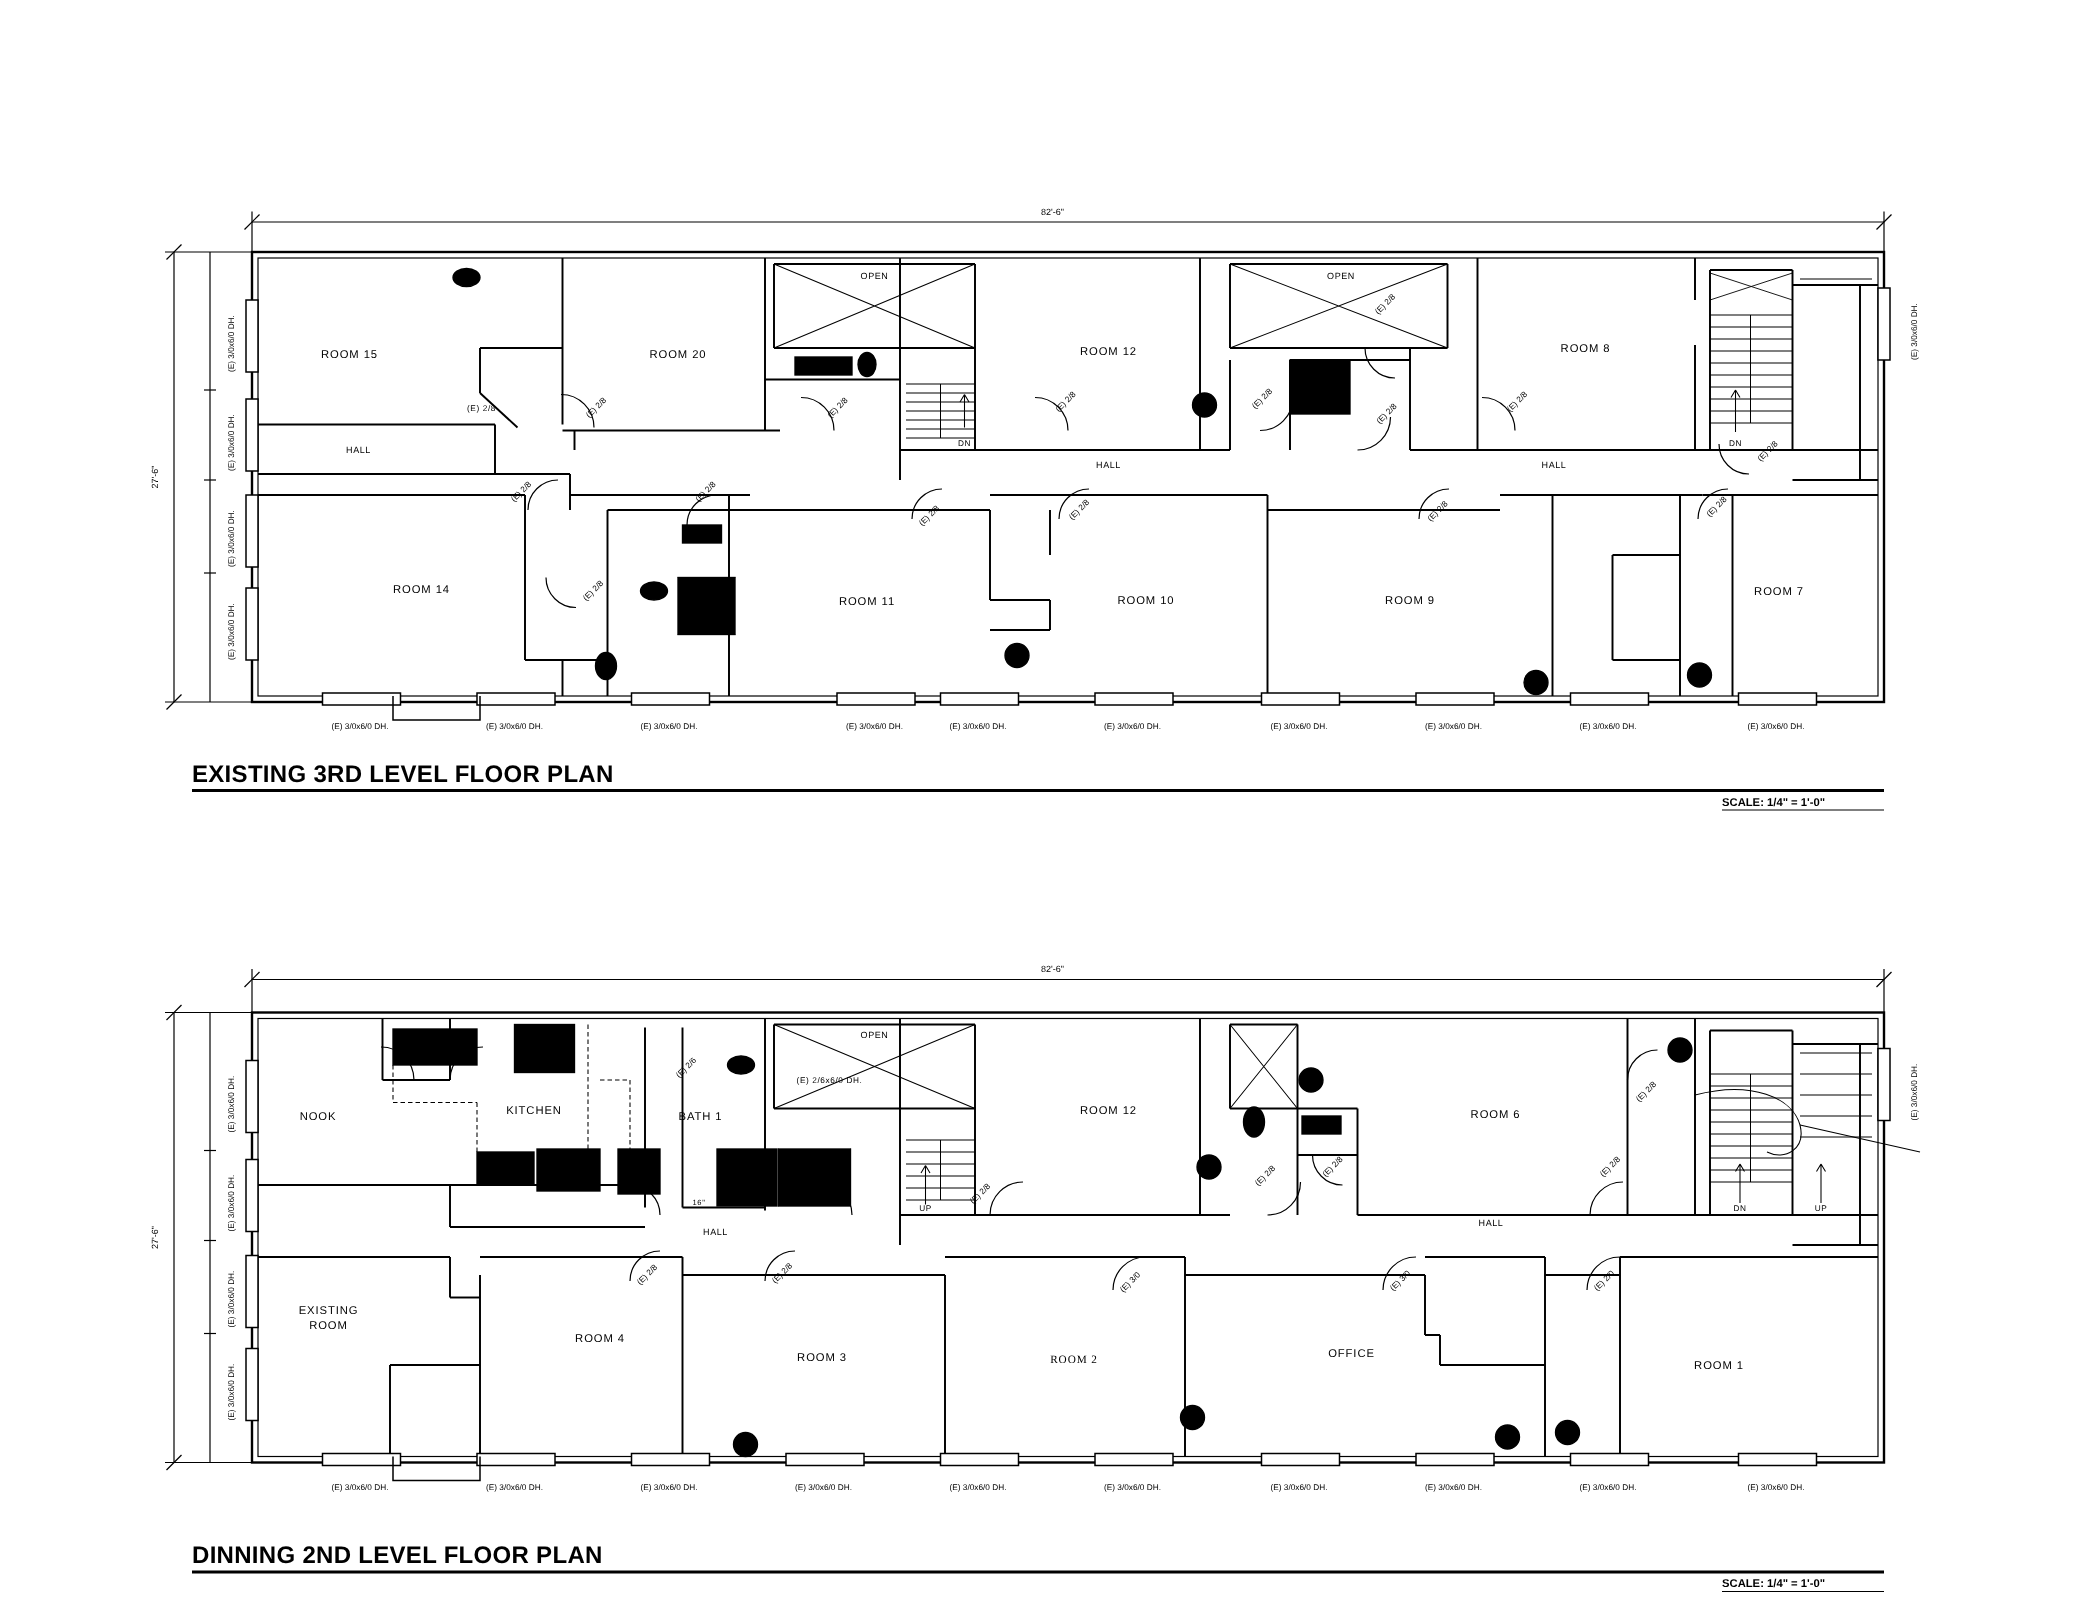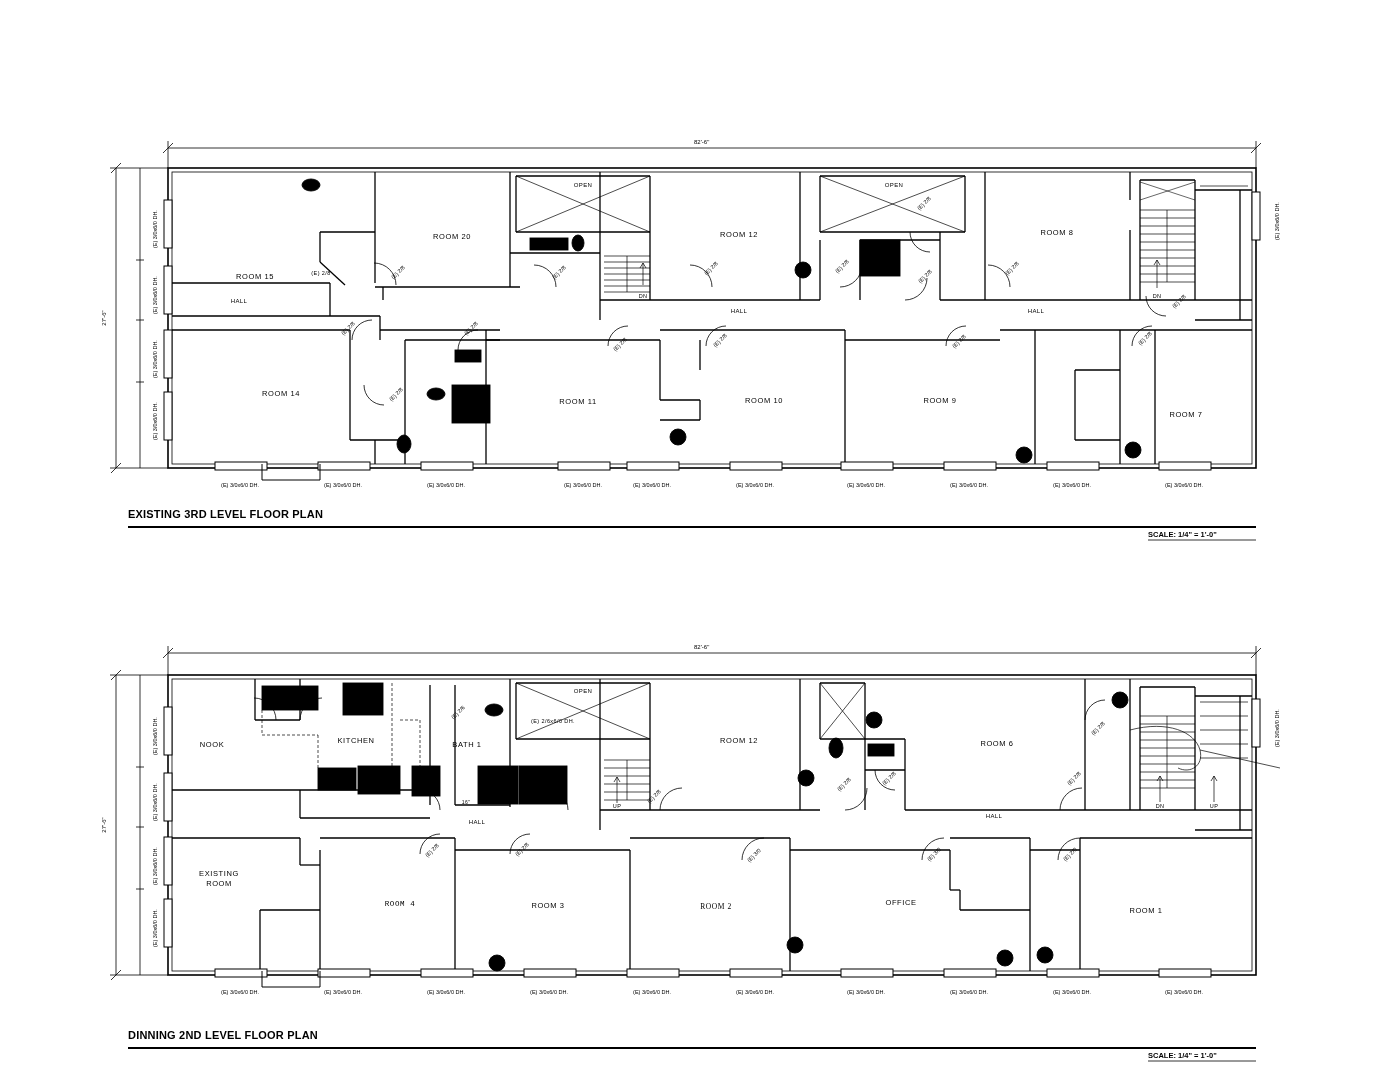--- a/index.html
+++ b/index.html
@@ -312,7 +312,7 @@
     <div class="dim-label" style="left:692px; top:139px;">82'-6"</div>
     <div class="dim-label-v" style="left:84px; top:315px; width:40px; text-align:center;">27'-6"</div>
 
-    <div class="room-label" style="left:255px; top:236px;margin-top:40px;">ROOM 15</div>
+    <div class="room-label" style="left:233px; top:236px;">ROOM 15</div>
     <div class="room-label" style="left:452px; top:236px;">ROOM 20</div>
     <div class="room-label" style="left:739px; top:234px;">ROOM 12</div>
     <div class="room-label" style="left:1057px; top:232px;">ROOM 8</div>

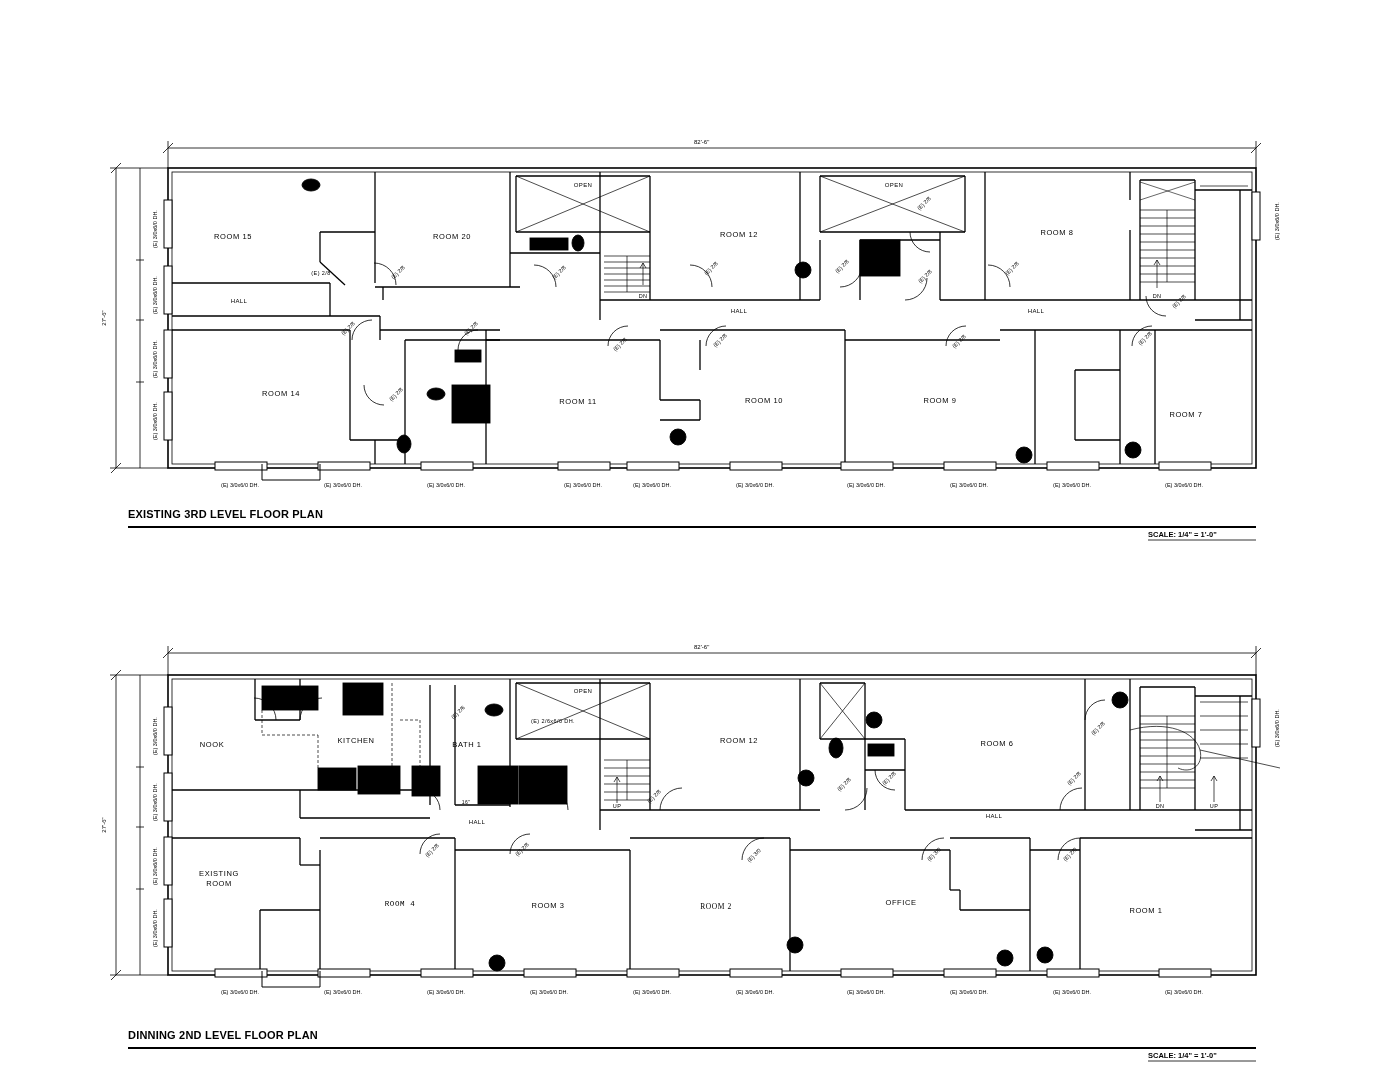--- a/index.html
+++ b/index.html
@@ -320,7 +320,7 @@
     <div class="room-label" style="left:578px; top:401px;">ROOM 11</div>
     <div class="room-label" style="left:764px; top:400px;">ROOM 10</div>
     <div class="room-label" style="left:940px; top:400px;">ROOM 9</div>
-    <div class="room-label" style="left:1186px; top:414px;text-align:right;">ROOM 7</div>
+    <div class="room-label" style="left:1186px; top:394px;text-align:right;">ROOM 7</div>
 
     <div class="small-label" style="left:239px; top:301px;">HALL</div>
     <div class="small-label" style="left:739px; top:311px;">HALL</div>

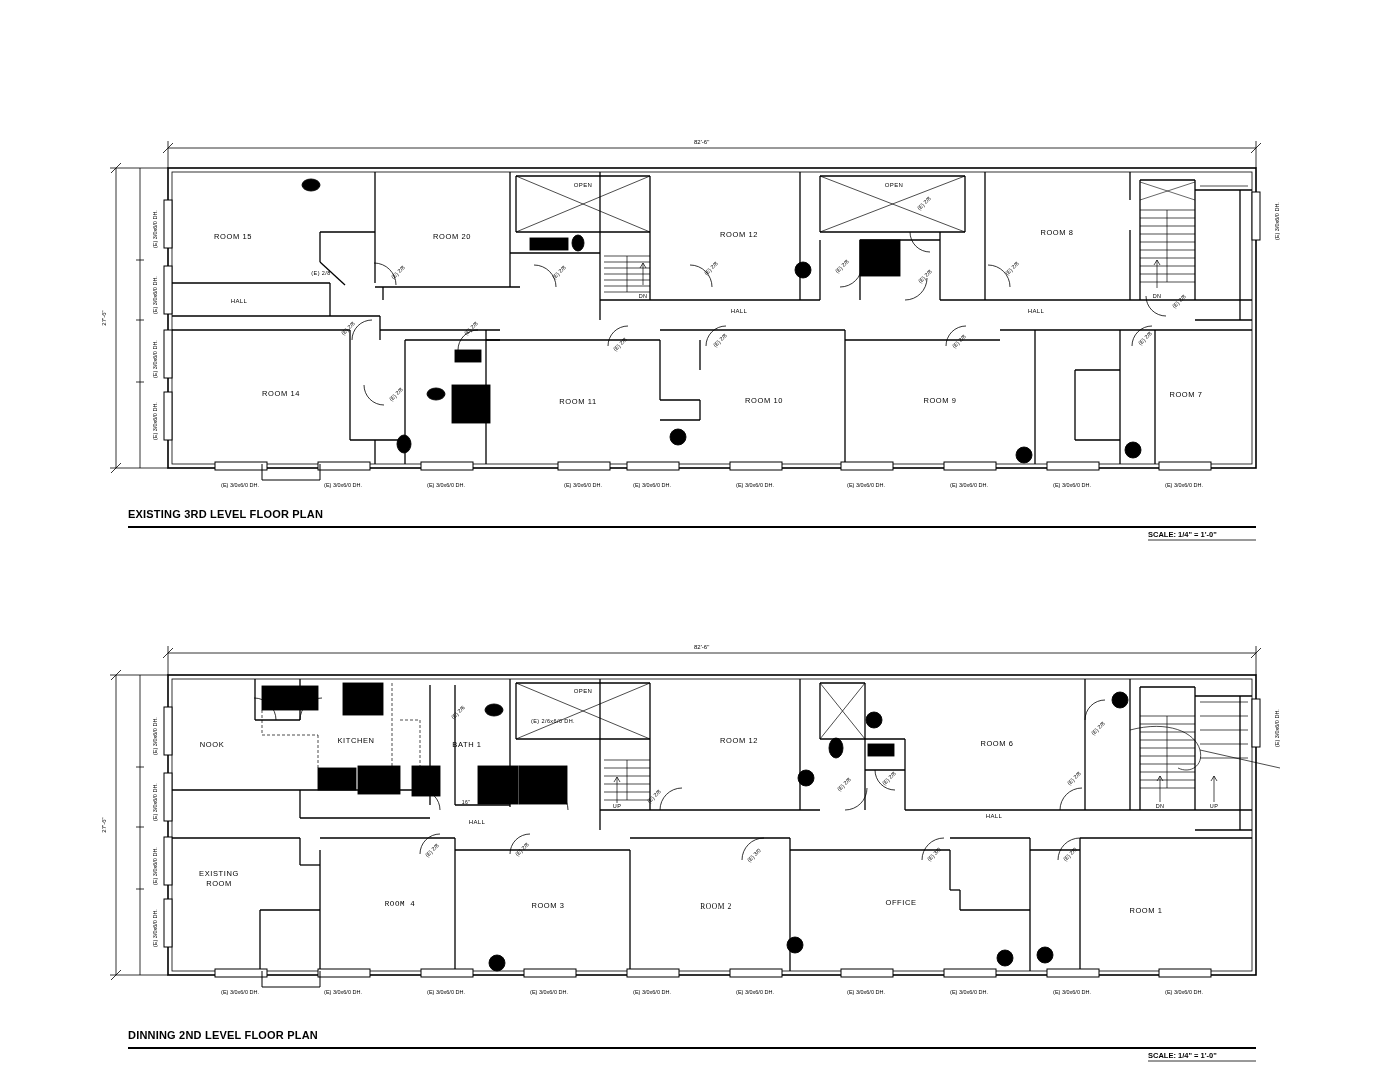--- a/index.html
+++ b/index.html
@@ -29,7 +29,7 @@
 
   .plan-title {
     position: absolute;
-    font-size: 11px;
+    font-size: 16px;
     font-weight: bold;
     letter-spacing: 0.2px;
     white-space: nowrap;

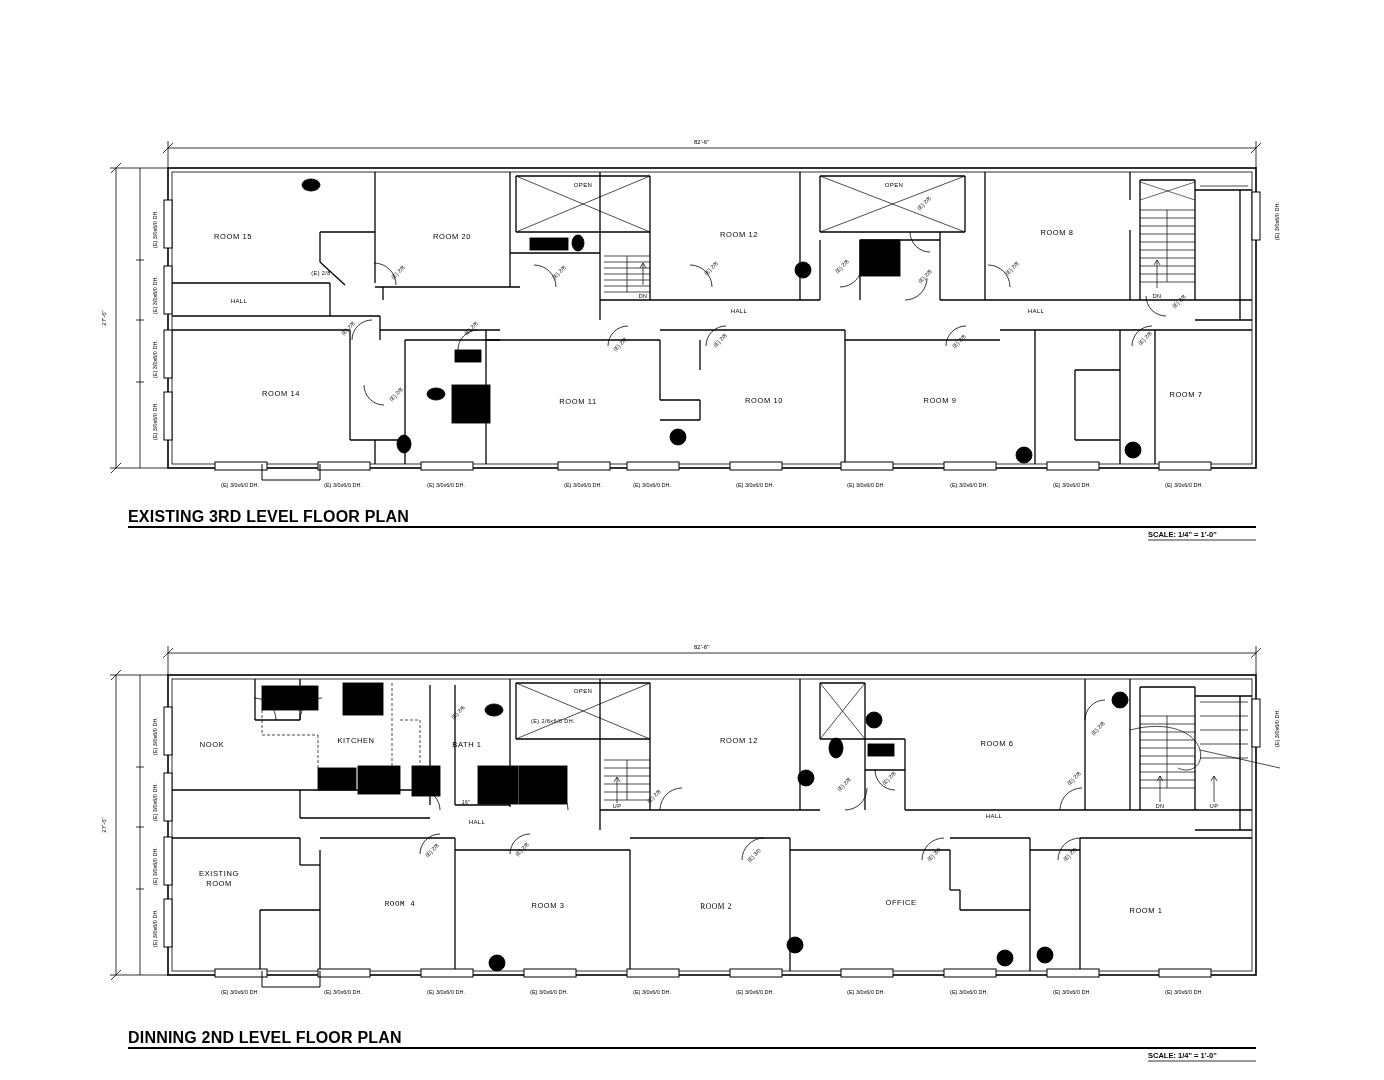--- a/index.html
+++ b/index.html
@@ -577,7 +577,7 @@
     <div class="room-label" style="left:467px; top:224px;">BATH 1</div>
     <div class="room-label" style="left:739px; top:220px;">ROOM 12</div>
     <div class="room-label" style="left:997px; top:223px;">ROOM 6</div>
-    <div class="room-label" style="left:400px; top:384px;font-family:Liberation Mono, monospace;">ROOM 4</div>
+    <div class="room-label" style="left:400px; top:372px;">ROOM 4</div>
     <div class="room-label" style="left:548px; top:385px;text-align:right;">ROOM 3</div>
     <div class="room-label" style="left:716px; top:386px;font-family:Liberation Serif, serif;">ROOM 2</div>
     <div class="room-label" style="left:901px; top:382px;">OFFICE</div>

